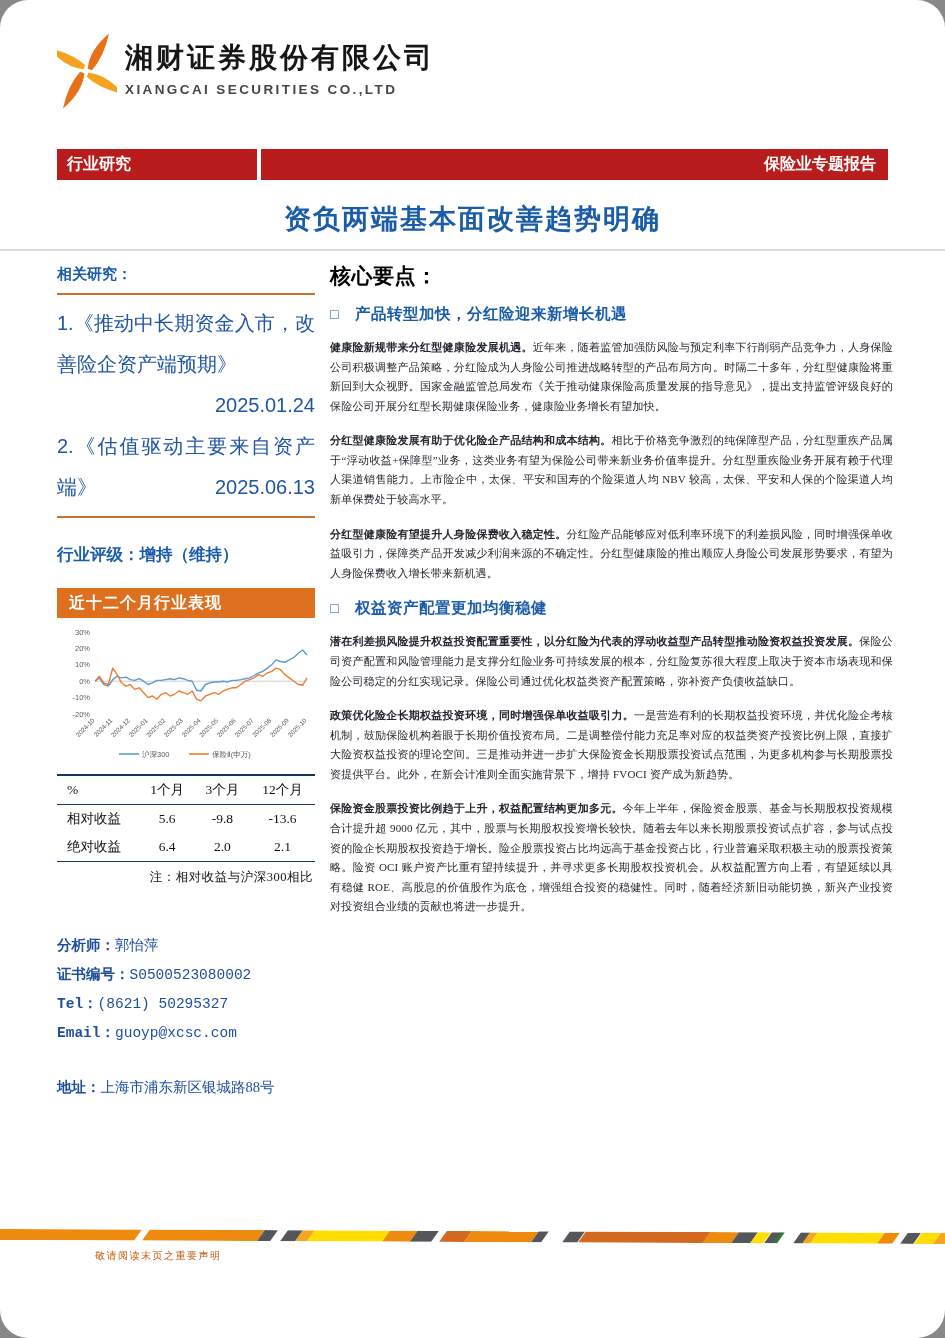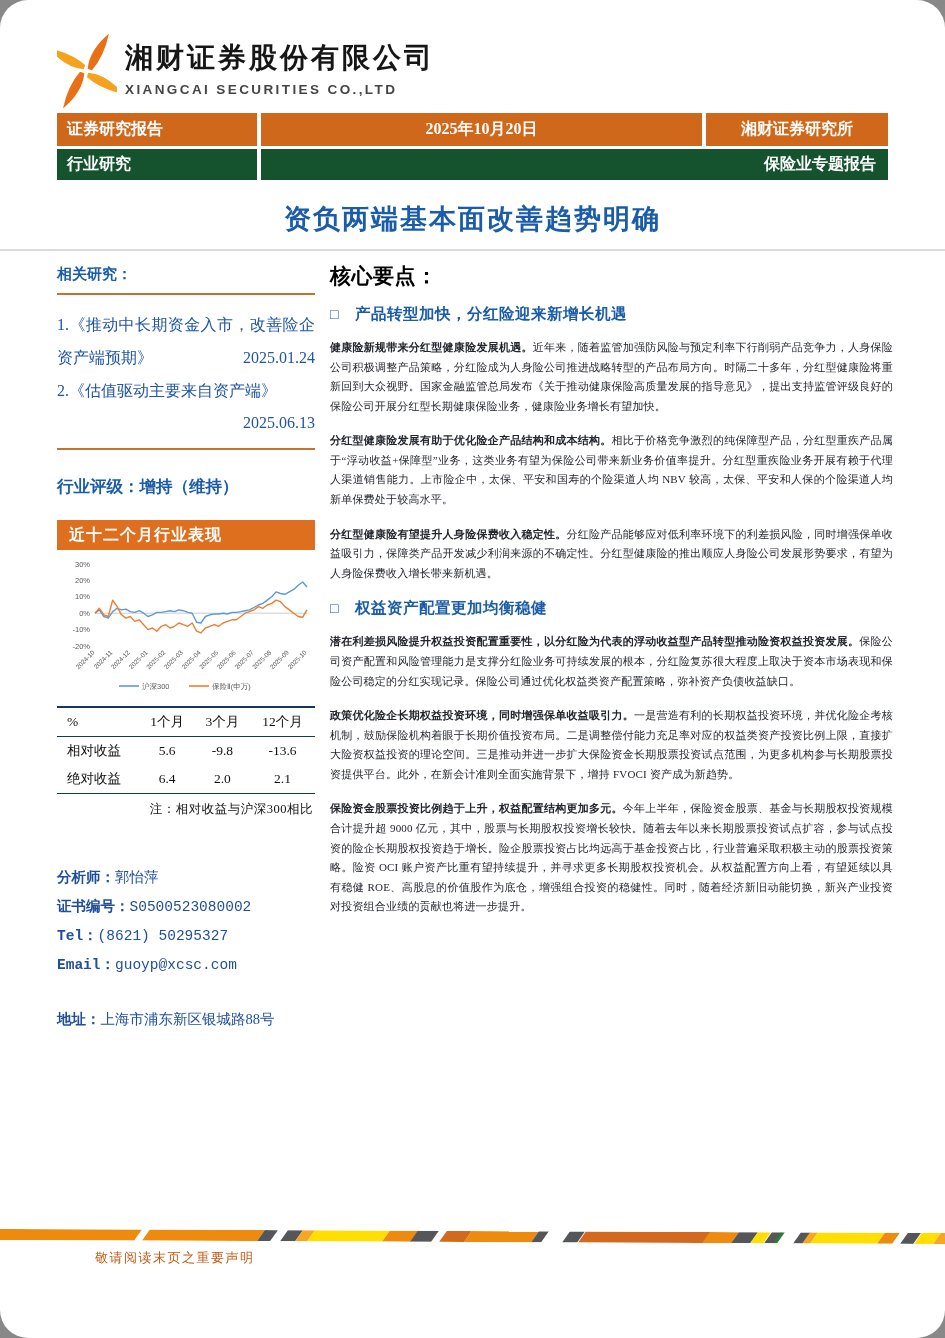--- a/index.html
+++ b/index.html
@@ -80,13 +80,6 @@
     </div>
   </div>
 
-  <div class="bar bar1">
-    <div class="cell cell-l">证券研究报告</div>
-    <div class="cell-gap"></div>
-    <div class="cell cell-c">2025年10月20日</div>
-    <div class="cell-gap"></div>
-    <div class="cell cell-r">湘财证券研究所</div>
-  </div>
   <div class="bar bar2">
     <div class="cell cell-l">行业研究</div>
     <div class="cell-gap"></div>

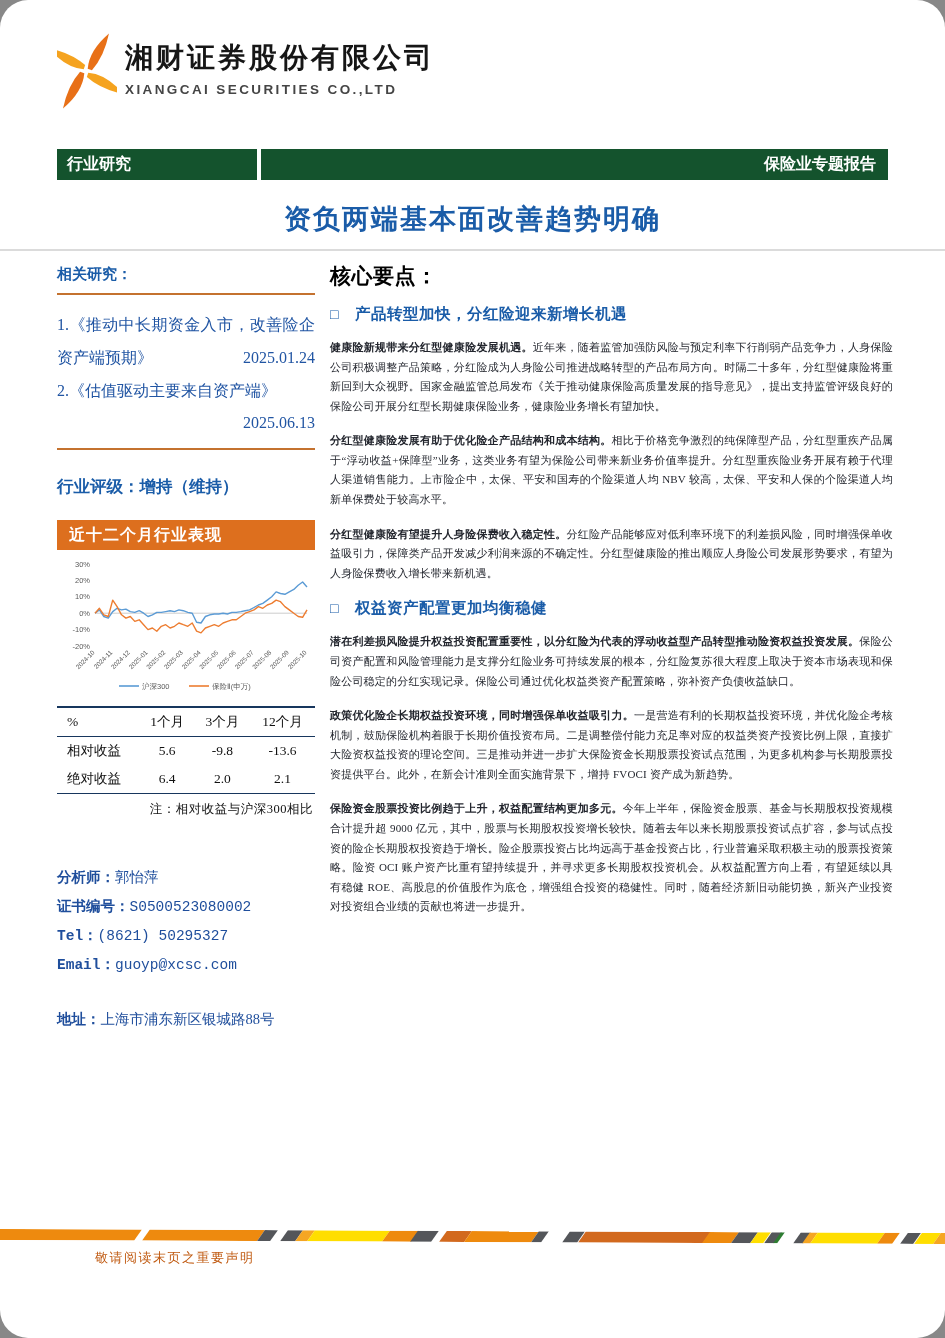--- a/index.html
+++ b/index.html
@@ -18,7 +18,7 @@
   .bar2 { top:149px; height:31px; }
   .bar .cell { display:flex; align-items:center; }
   .bar1 .cell { background:#D0681C; }
-  .bar2 .cell { background:#14532d; }
+  .bar2 .cell { background:#b91c1c; }
   .cell-l { width:200px; padding-left:10px; }
   .cell-gap { width:4px; background:#fff; }
   .cell-c { flex:1; justify-content:center; }

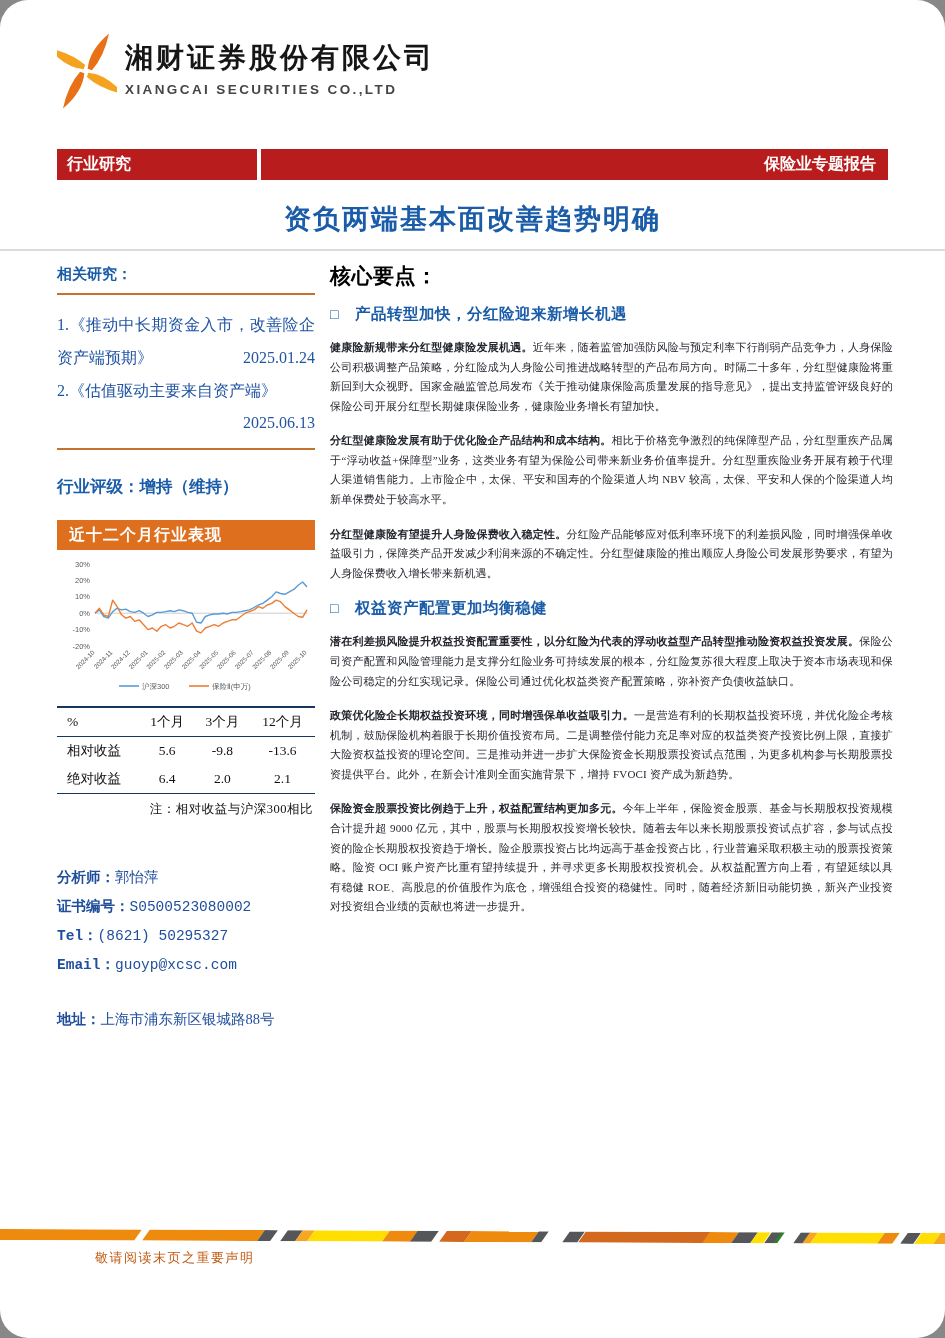--- a/index.html
+++ b/index.html
@@ -31,7 +31,7 @@
   
   .leftcol { position:absolute; left:57px; top:265px; width:258px; }
   .rel-heading { color:#1A5CA8; font-weight:bold; font-size:15px; margin-bottom:9px; }
-  .rel-box { border-top:2px solid #C4722F; border-bottom:2px solid #C4722F; padding:14px 0 8px; font-family:Liberation Serif, serif; color:#2155A3; font-size:16px; line-height:2.05; }
+  .rel-box { border-top:2px solid #C4722F; border-bottom:2px solid #C4722F; padding:8px 0 8px; font-family:Liberation Sans, sans-serif; color:#2155A3; font-size:20px; line-height:2.05; }
   .rel-item { overflow:hidden; text-align:justify; }
   .rel-date { float:right; }
   .rating { margin-top:26px; color:#1A5CA8; font-weight:bold; font-size:16.5px; }

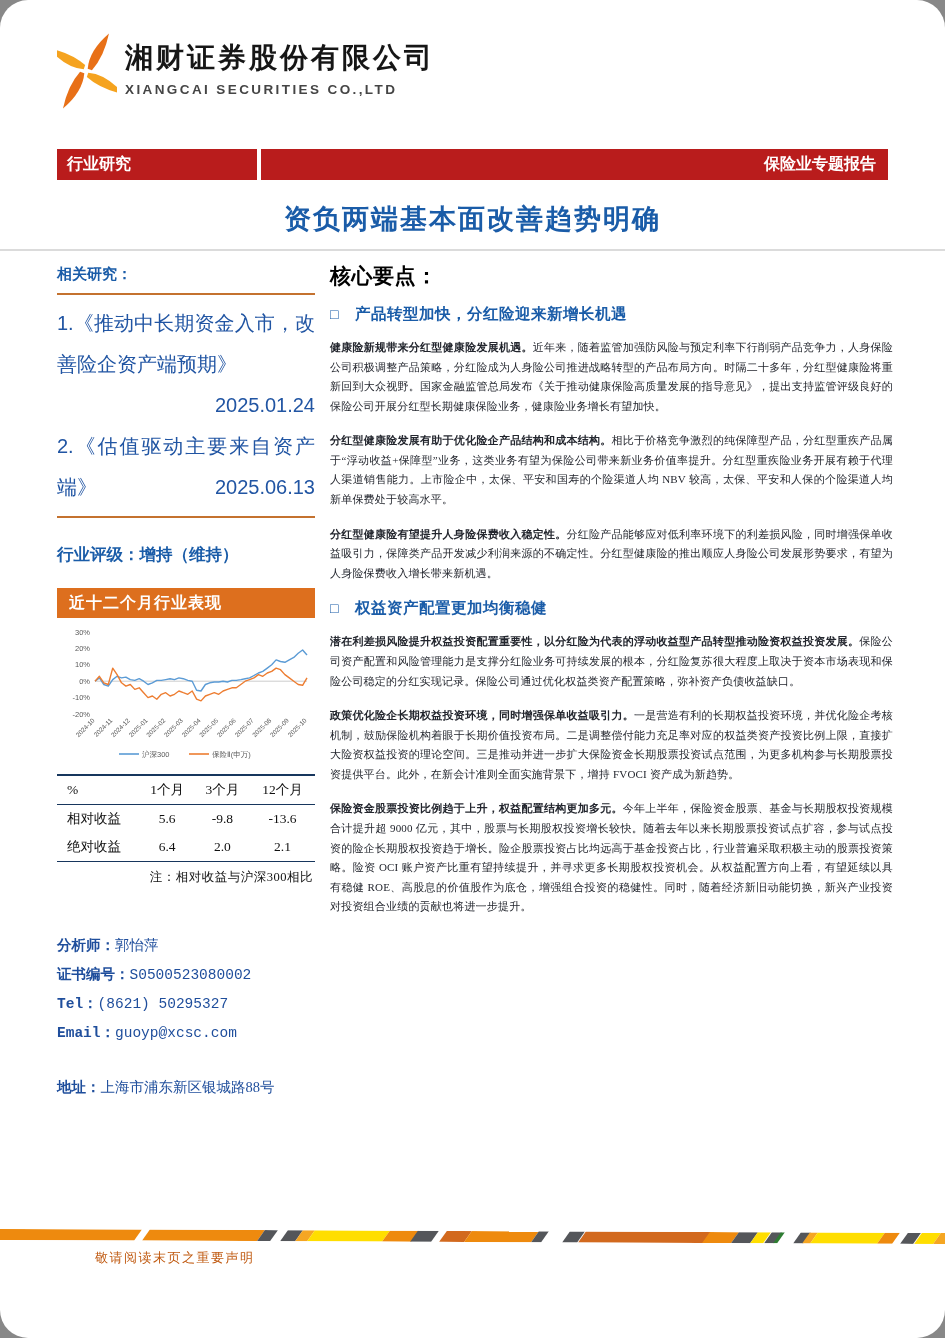--- a/index.html
+++ b/index.html
@@ -58,7 +58,7 @@
   
   .footer-stripe { position:absolute; top:1231px; left:-6px; width:960px; height:11px; display:flex; overflow:hidden; transform:rotate(0.25deg); }
   .footer-stripe .seg { height:100%; transform:skewX(-35deg); }
-  .disclaimer { position:absolute; left:95px; top:1249px; color:#C05A11; font-family:"Liberation Serif","DejaVu Serif",serif; font-size:13px; letter-spacing:1.5px; }
+  .disclaimer { position:absolute; left:95px; top:1249px; color:#C05A11; font-family:"Liberation Serif","DejaVu Serif",serif; font-size:10px; letter-spacing:1.5px; }
 </style>
 </head>
 <body>

